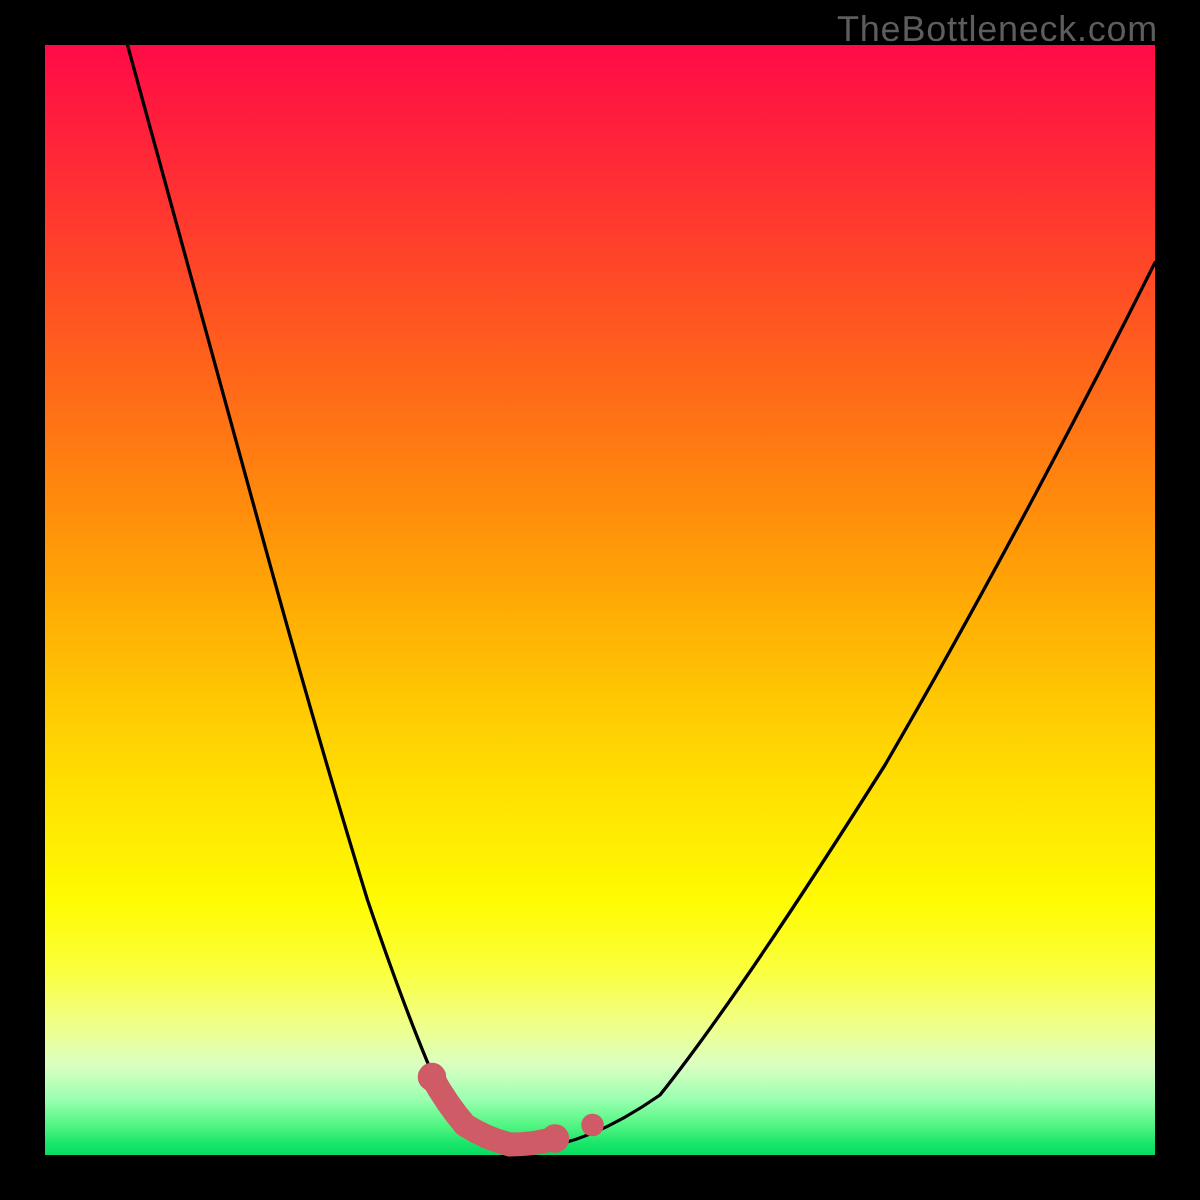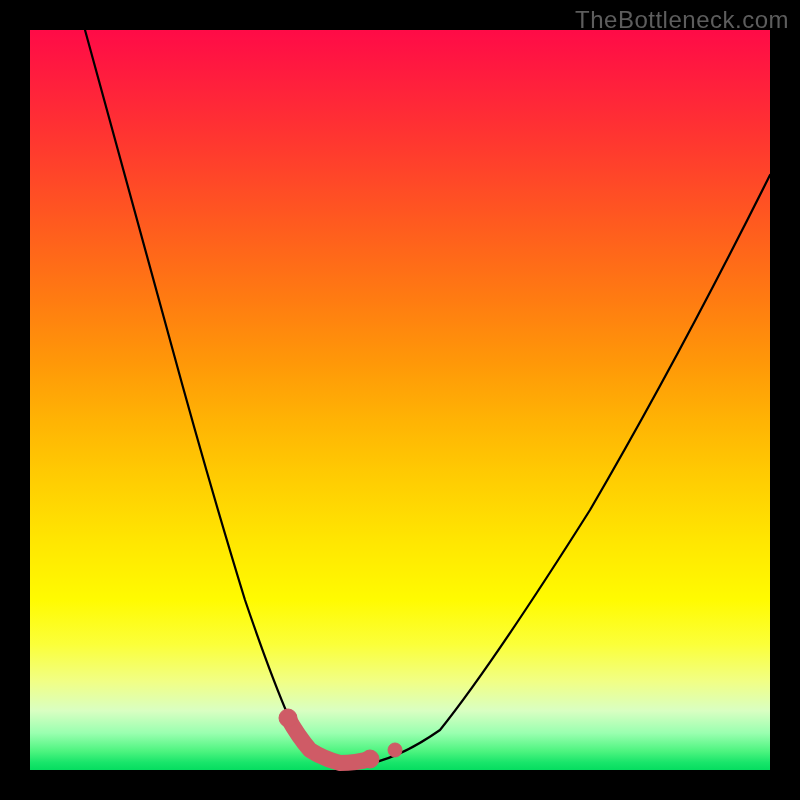--- a/index.html
+++ b/index.html
@@ -13,7 +13,7 @@
   .watermark {
     position: absolute;
     top: 6px;
-    right: 11px;
+    right: 28px;
     font-family: Arial, Helvetica, sans-serif;
     font-size: 24px;
     font-weight: 500;

